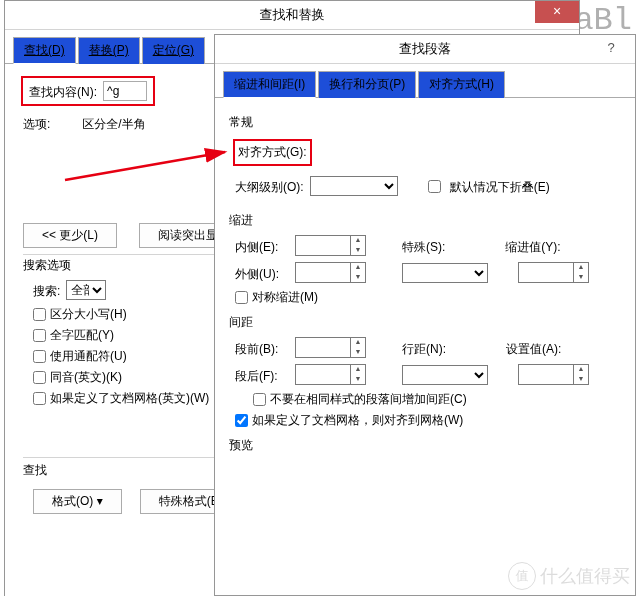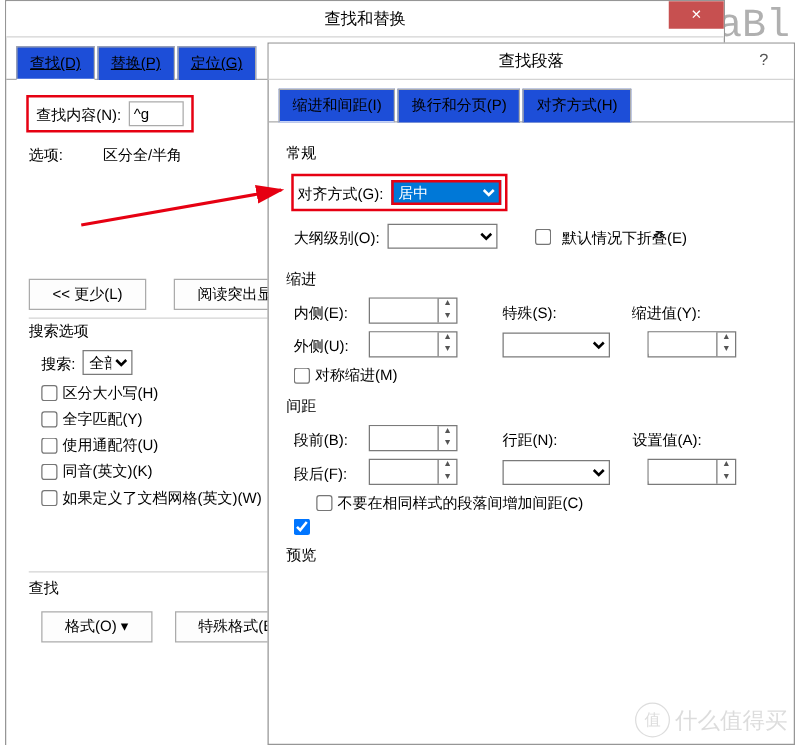--- a/index.html
+++ b/index.html
@@ -120,7 +120,6 @@
     <div class="section-title">常规</div>
     <div class="row redbox2" style="display:inline-flex;margin-left:6px;padding:3px">
       <span class="lbl">对齐方式(G):</span>
-      <select class="redbox" style="width:88px;background:#0078d7;color:#fff"><option>居中</option></select>
     </div>
     <div class="row" style="margin-left:6px">
       <span class="lbl">大纲级别(O):</span>

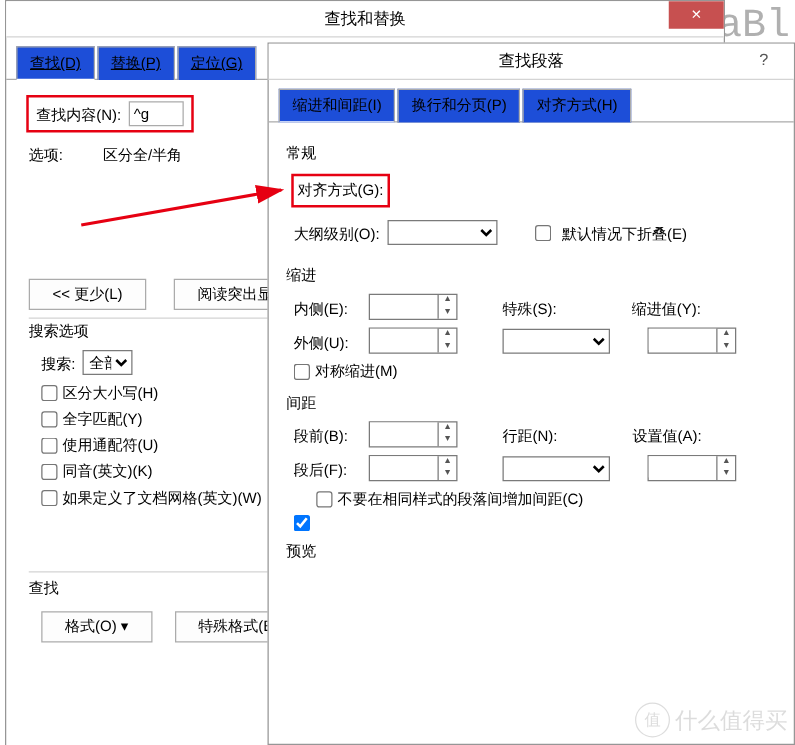--- a/index.html
+++ b/index.html
@@ -210,6 +210,7 @@
       </div>
     <div class="chk" style="margin-left:6px">
         <input type="checkbox" checked="" style="">
+        <span>如果定义了文档网格，则对齐到网格(W)</span>
       </div>
 
     <div class="section-title">预览</div>

